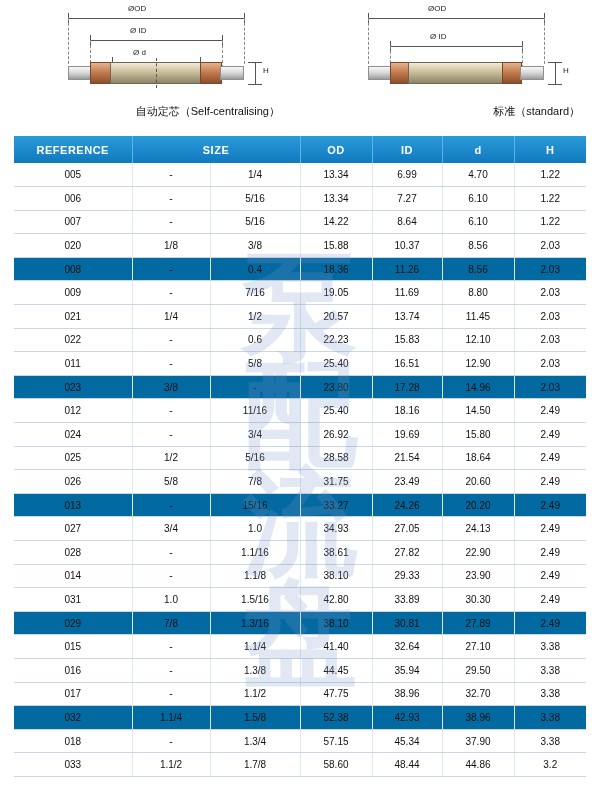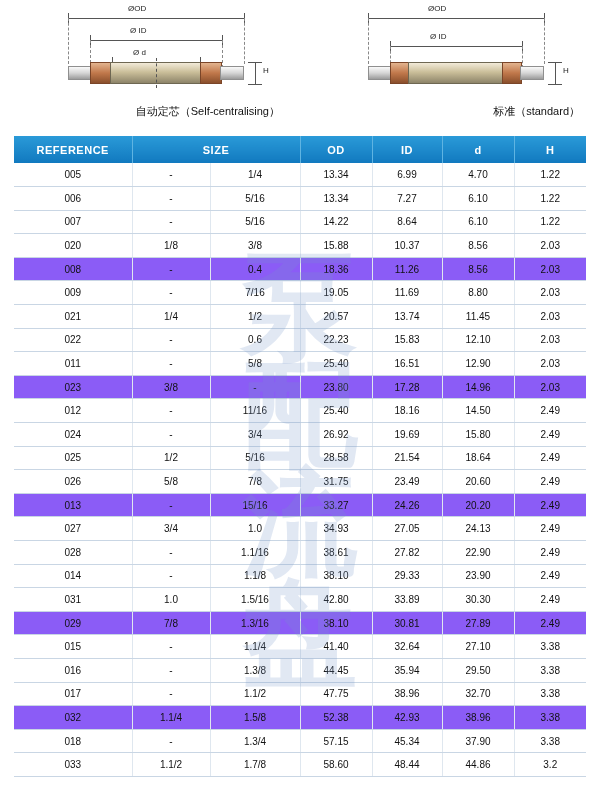--- a/index.html
+++ b/index.html
@@ -142,7 +142,7 @@
     background: #fff;
   }
   tbody td:last-child { border-right: none; }
-  tbody tr.alt td { background: #8b5cf6; }
+  tbody tr.alt td { background: #0369a1; }
   tbody tr td.ref { font-weight: normal; }
   col.c-ref  { width: 118px; }
   col.c-s1   { width: 78px; }

